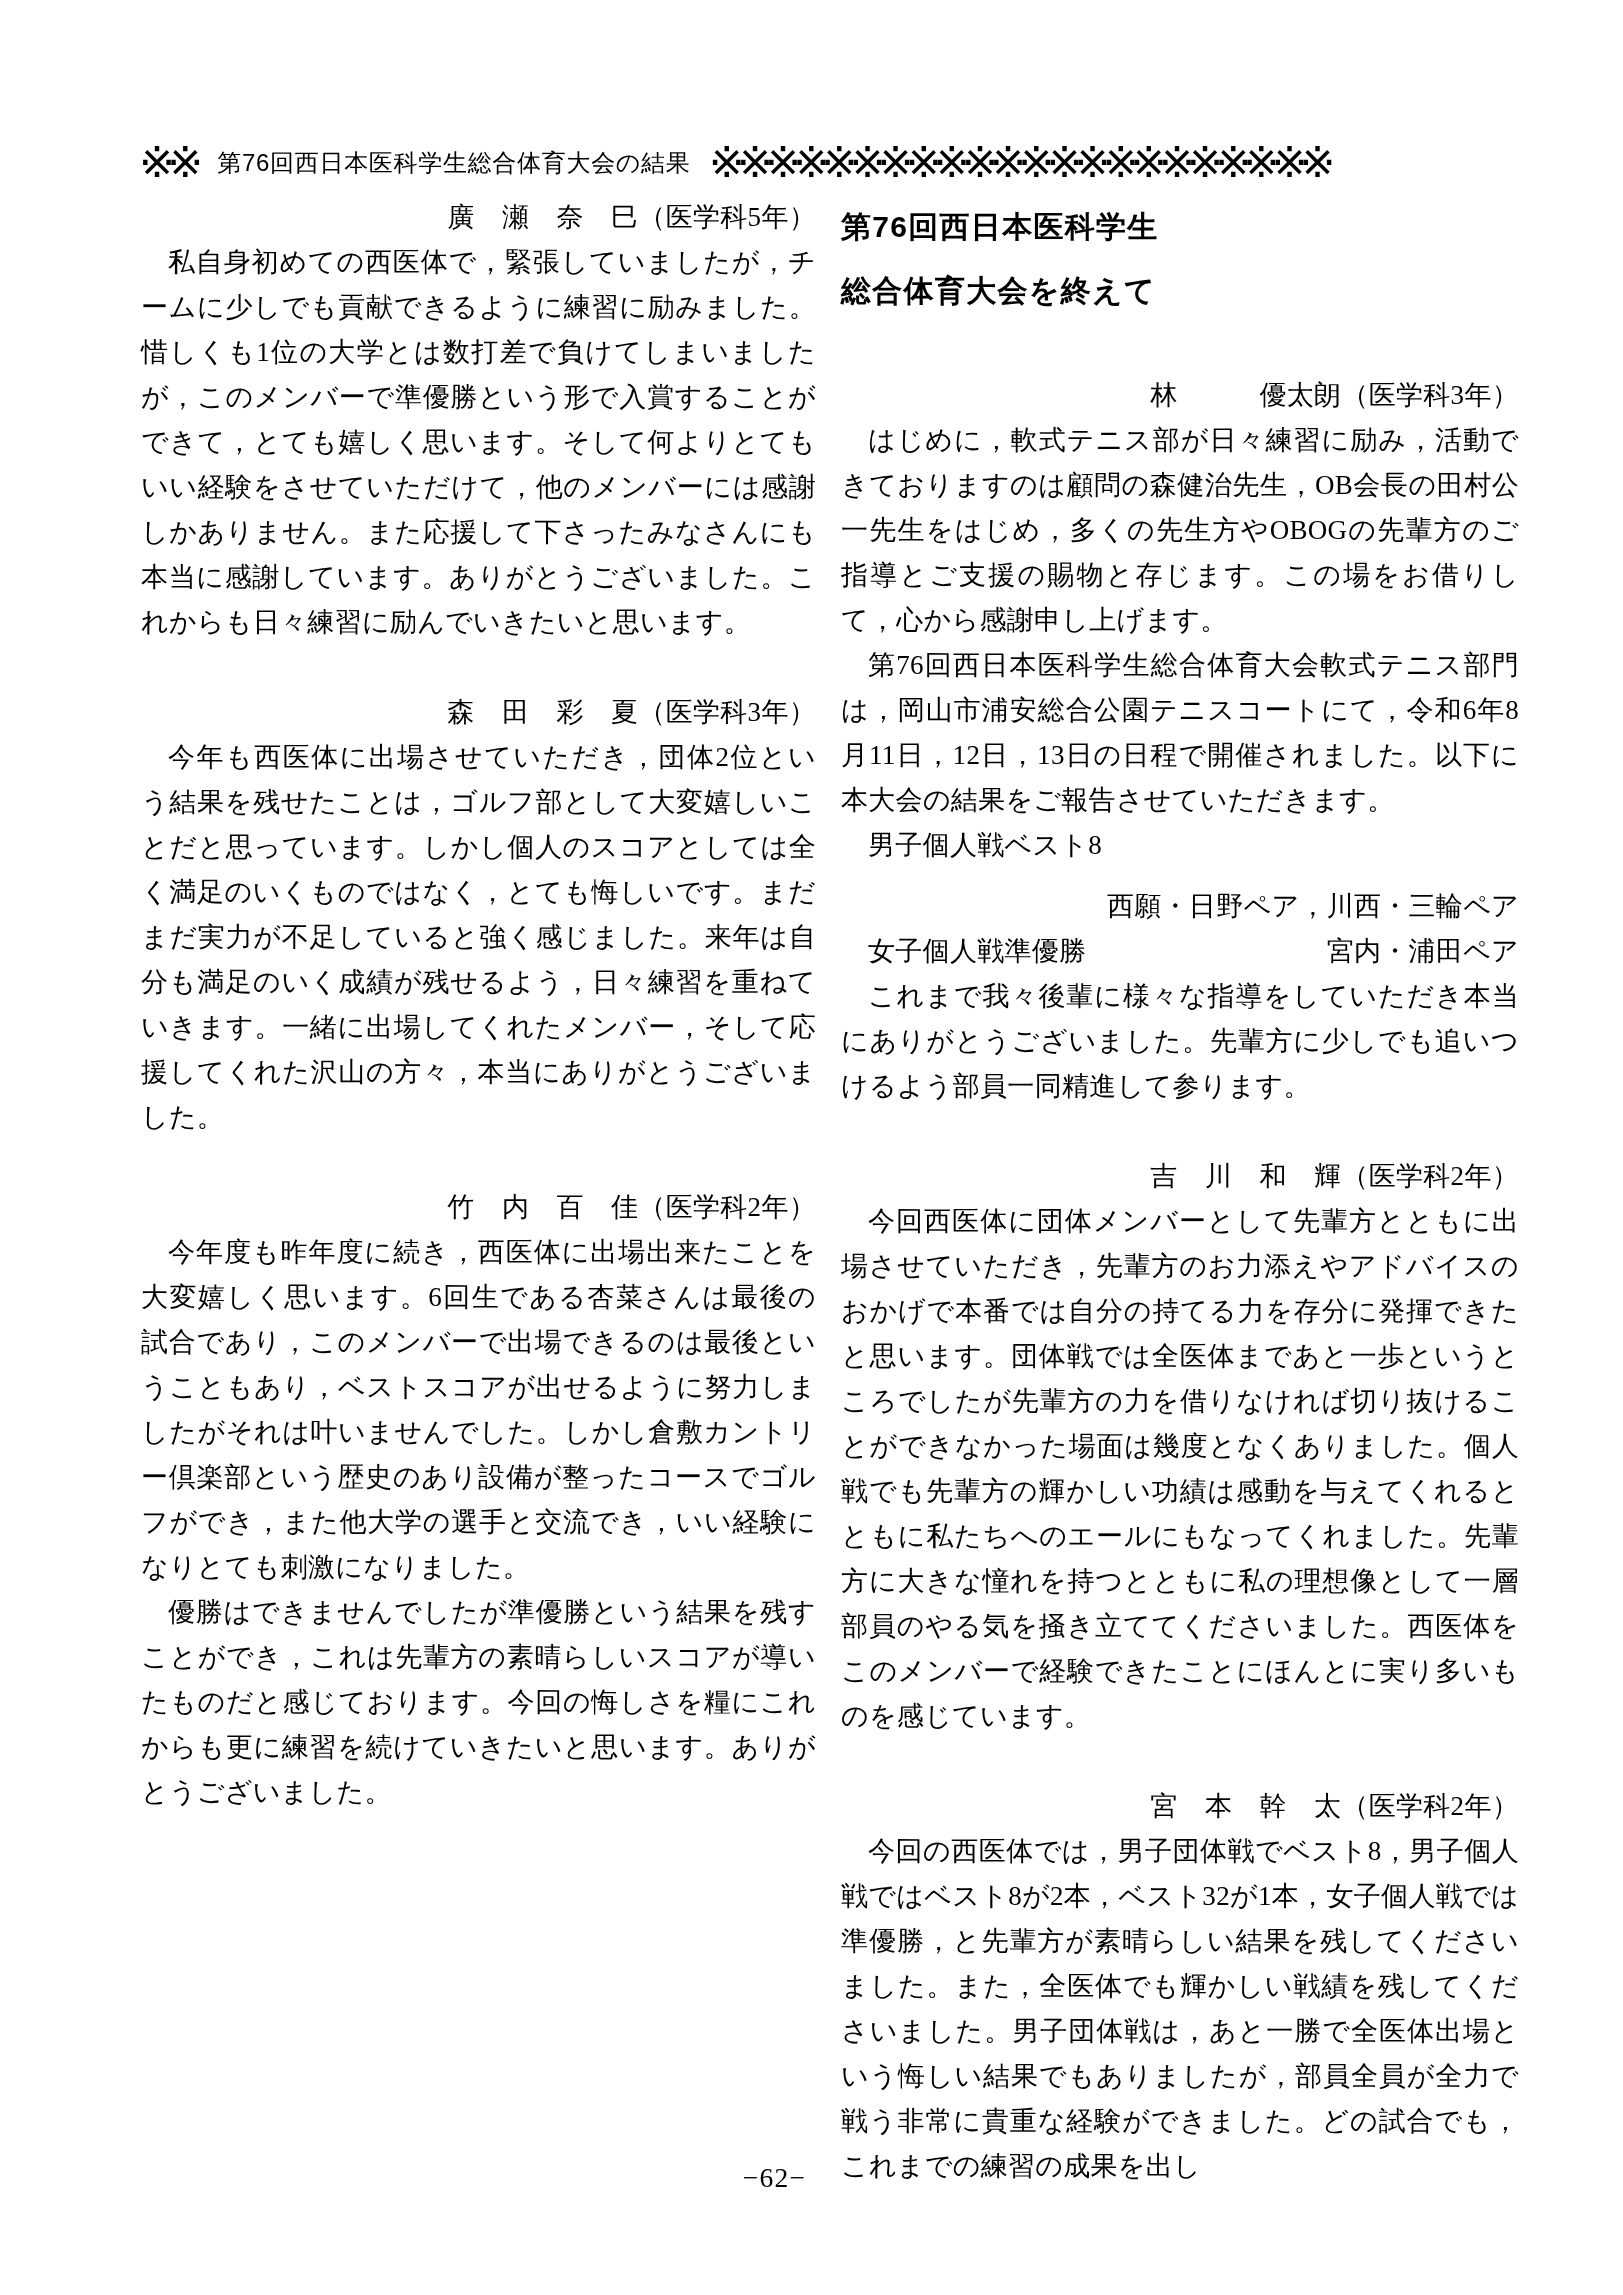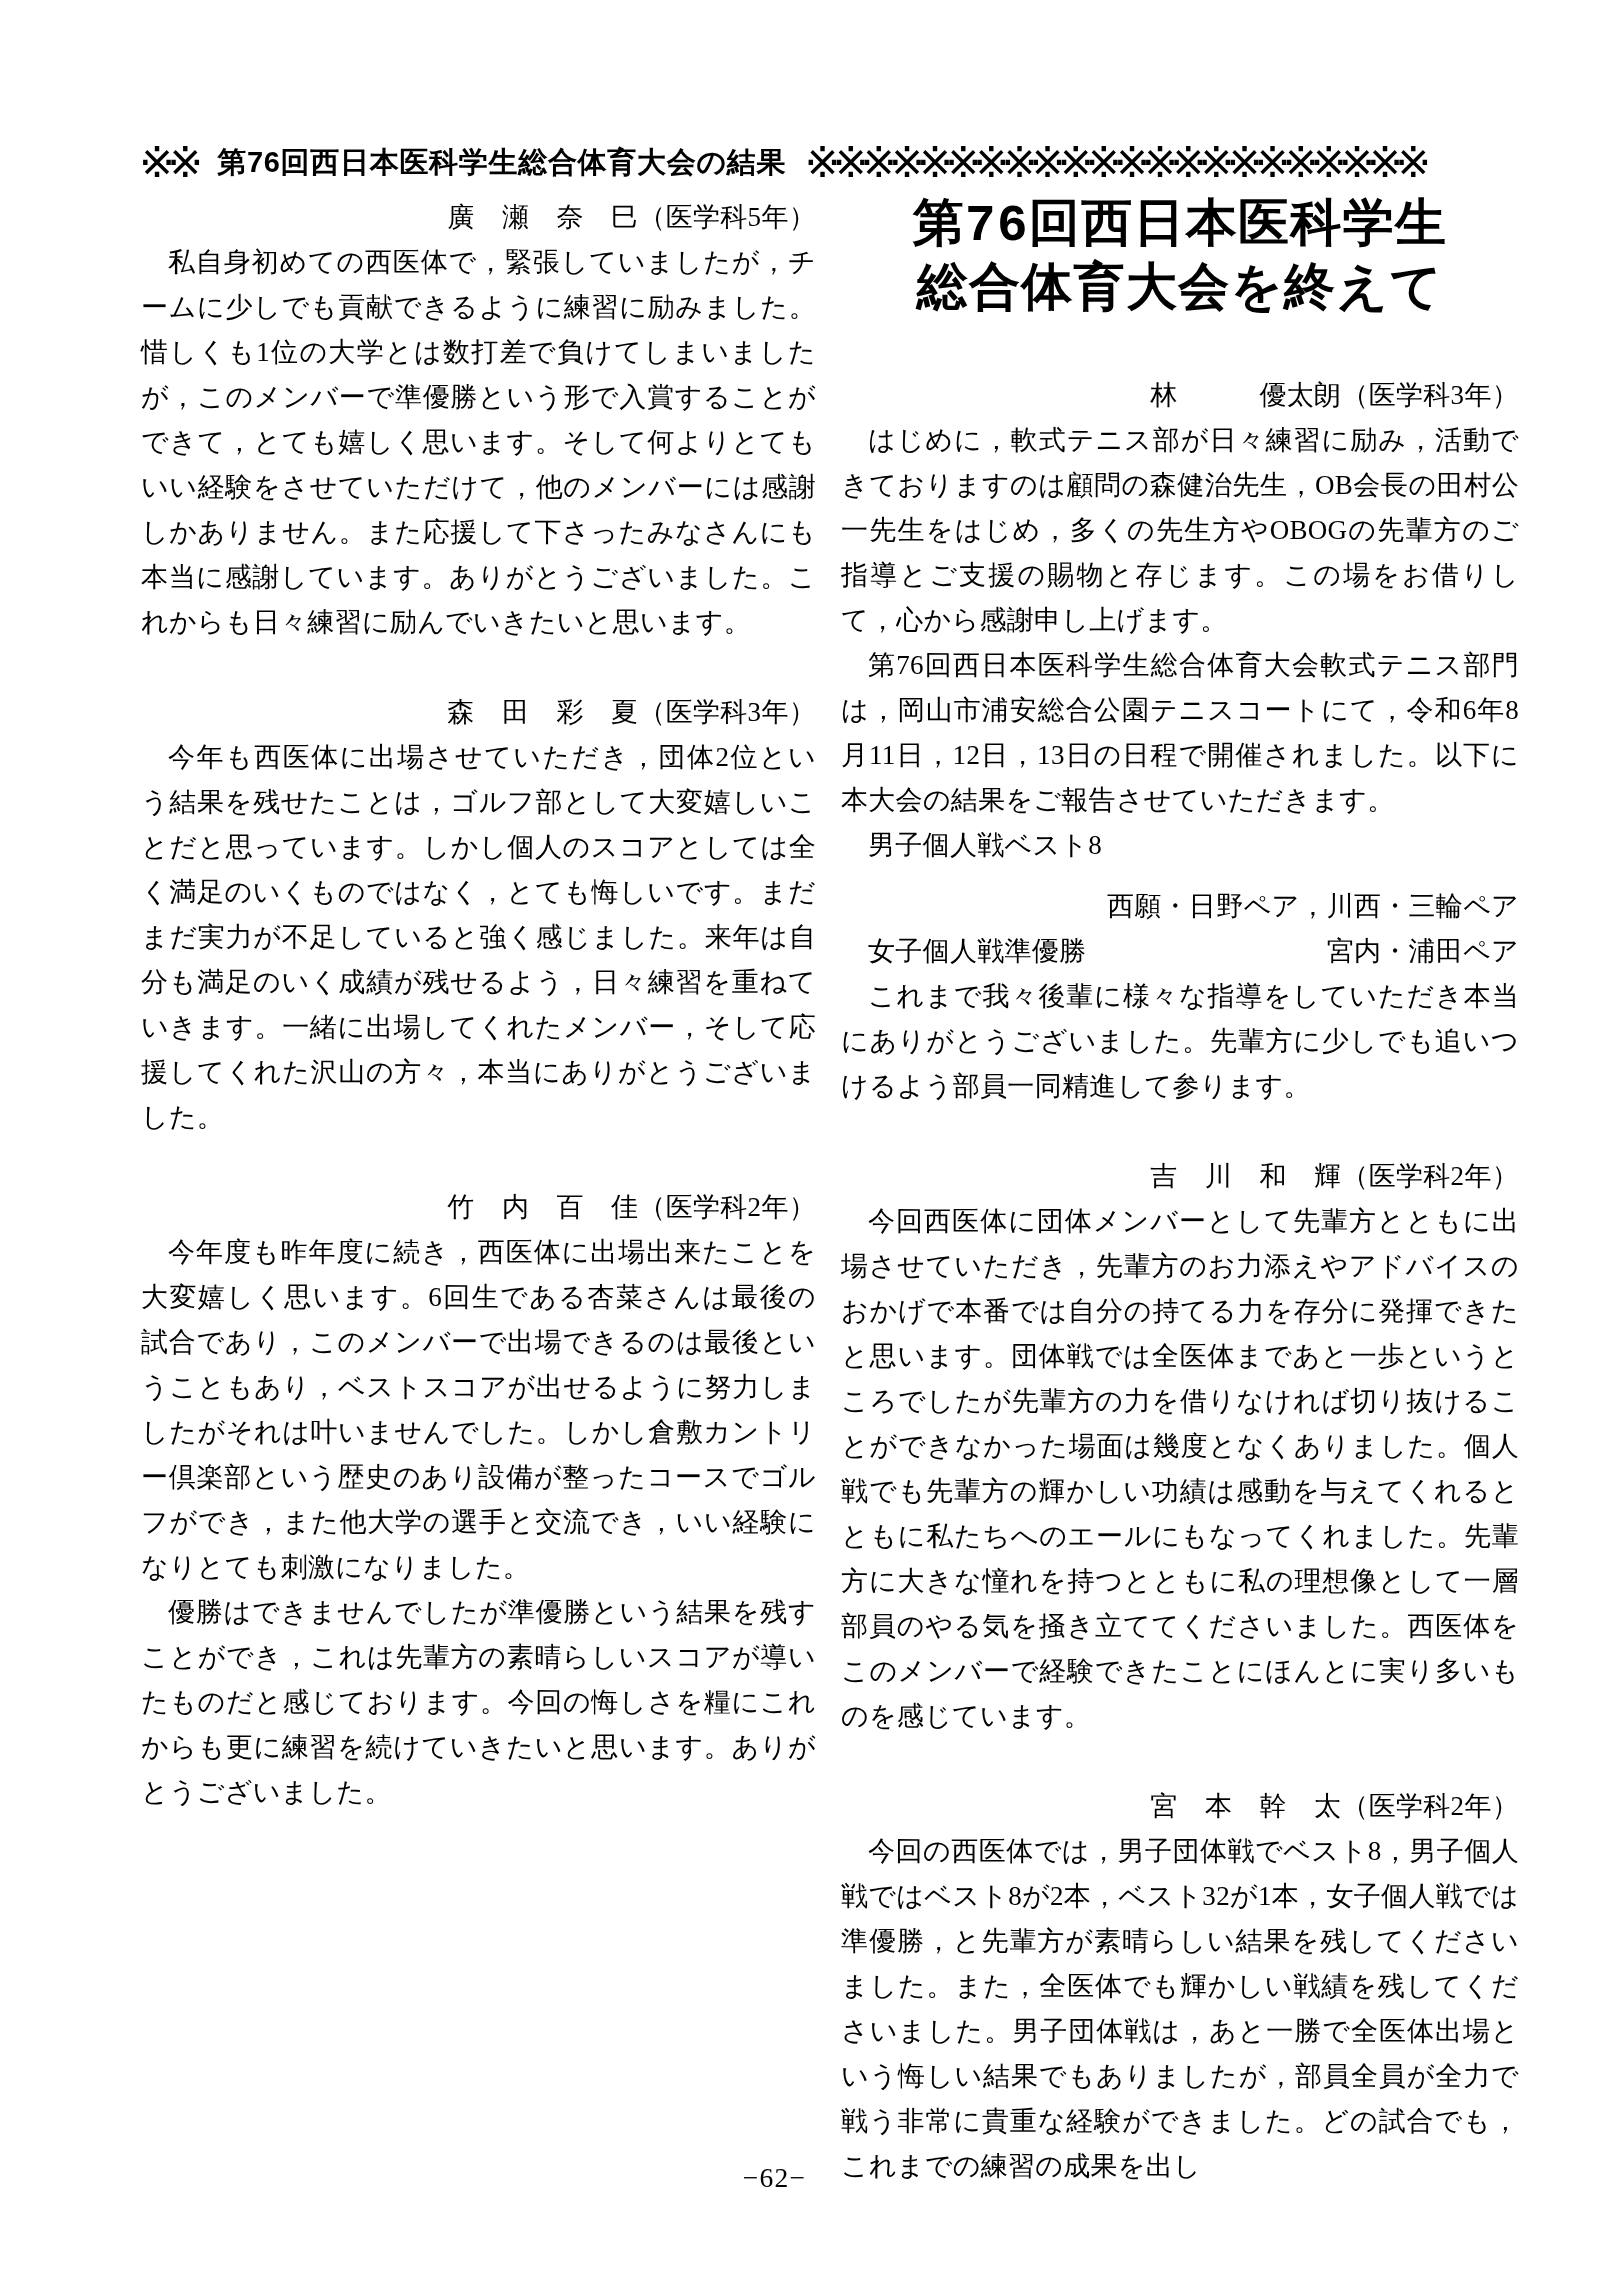--- a/index.html
+++ b/index.html
@@ -38,8 +38,8 @@
   }
   .header-title {
     margin: 0 18.3px 0 22px;
-    font-size: 29px;
-    font-weight: 700;
+    font-size: 24px;
+    font-weight: 400;
     letter-spacing: 0.7px;
     white-space: nowrap;
   }

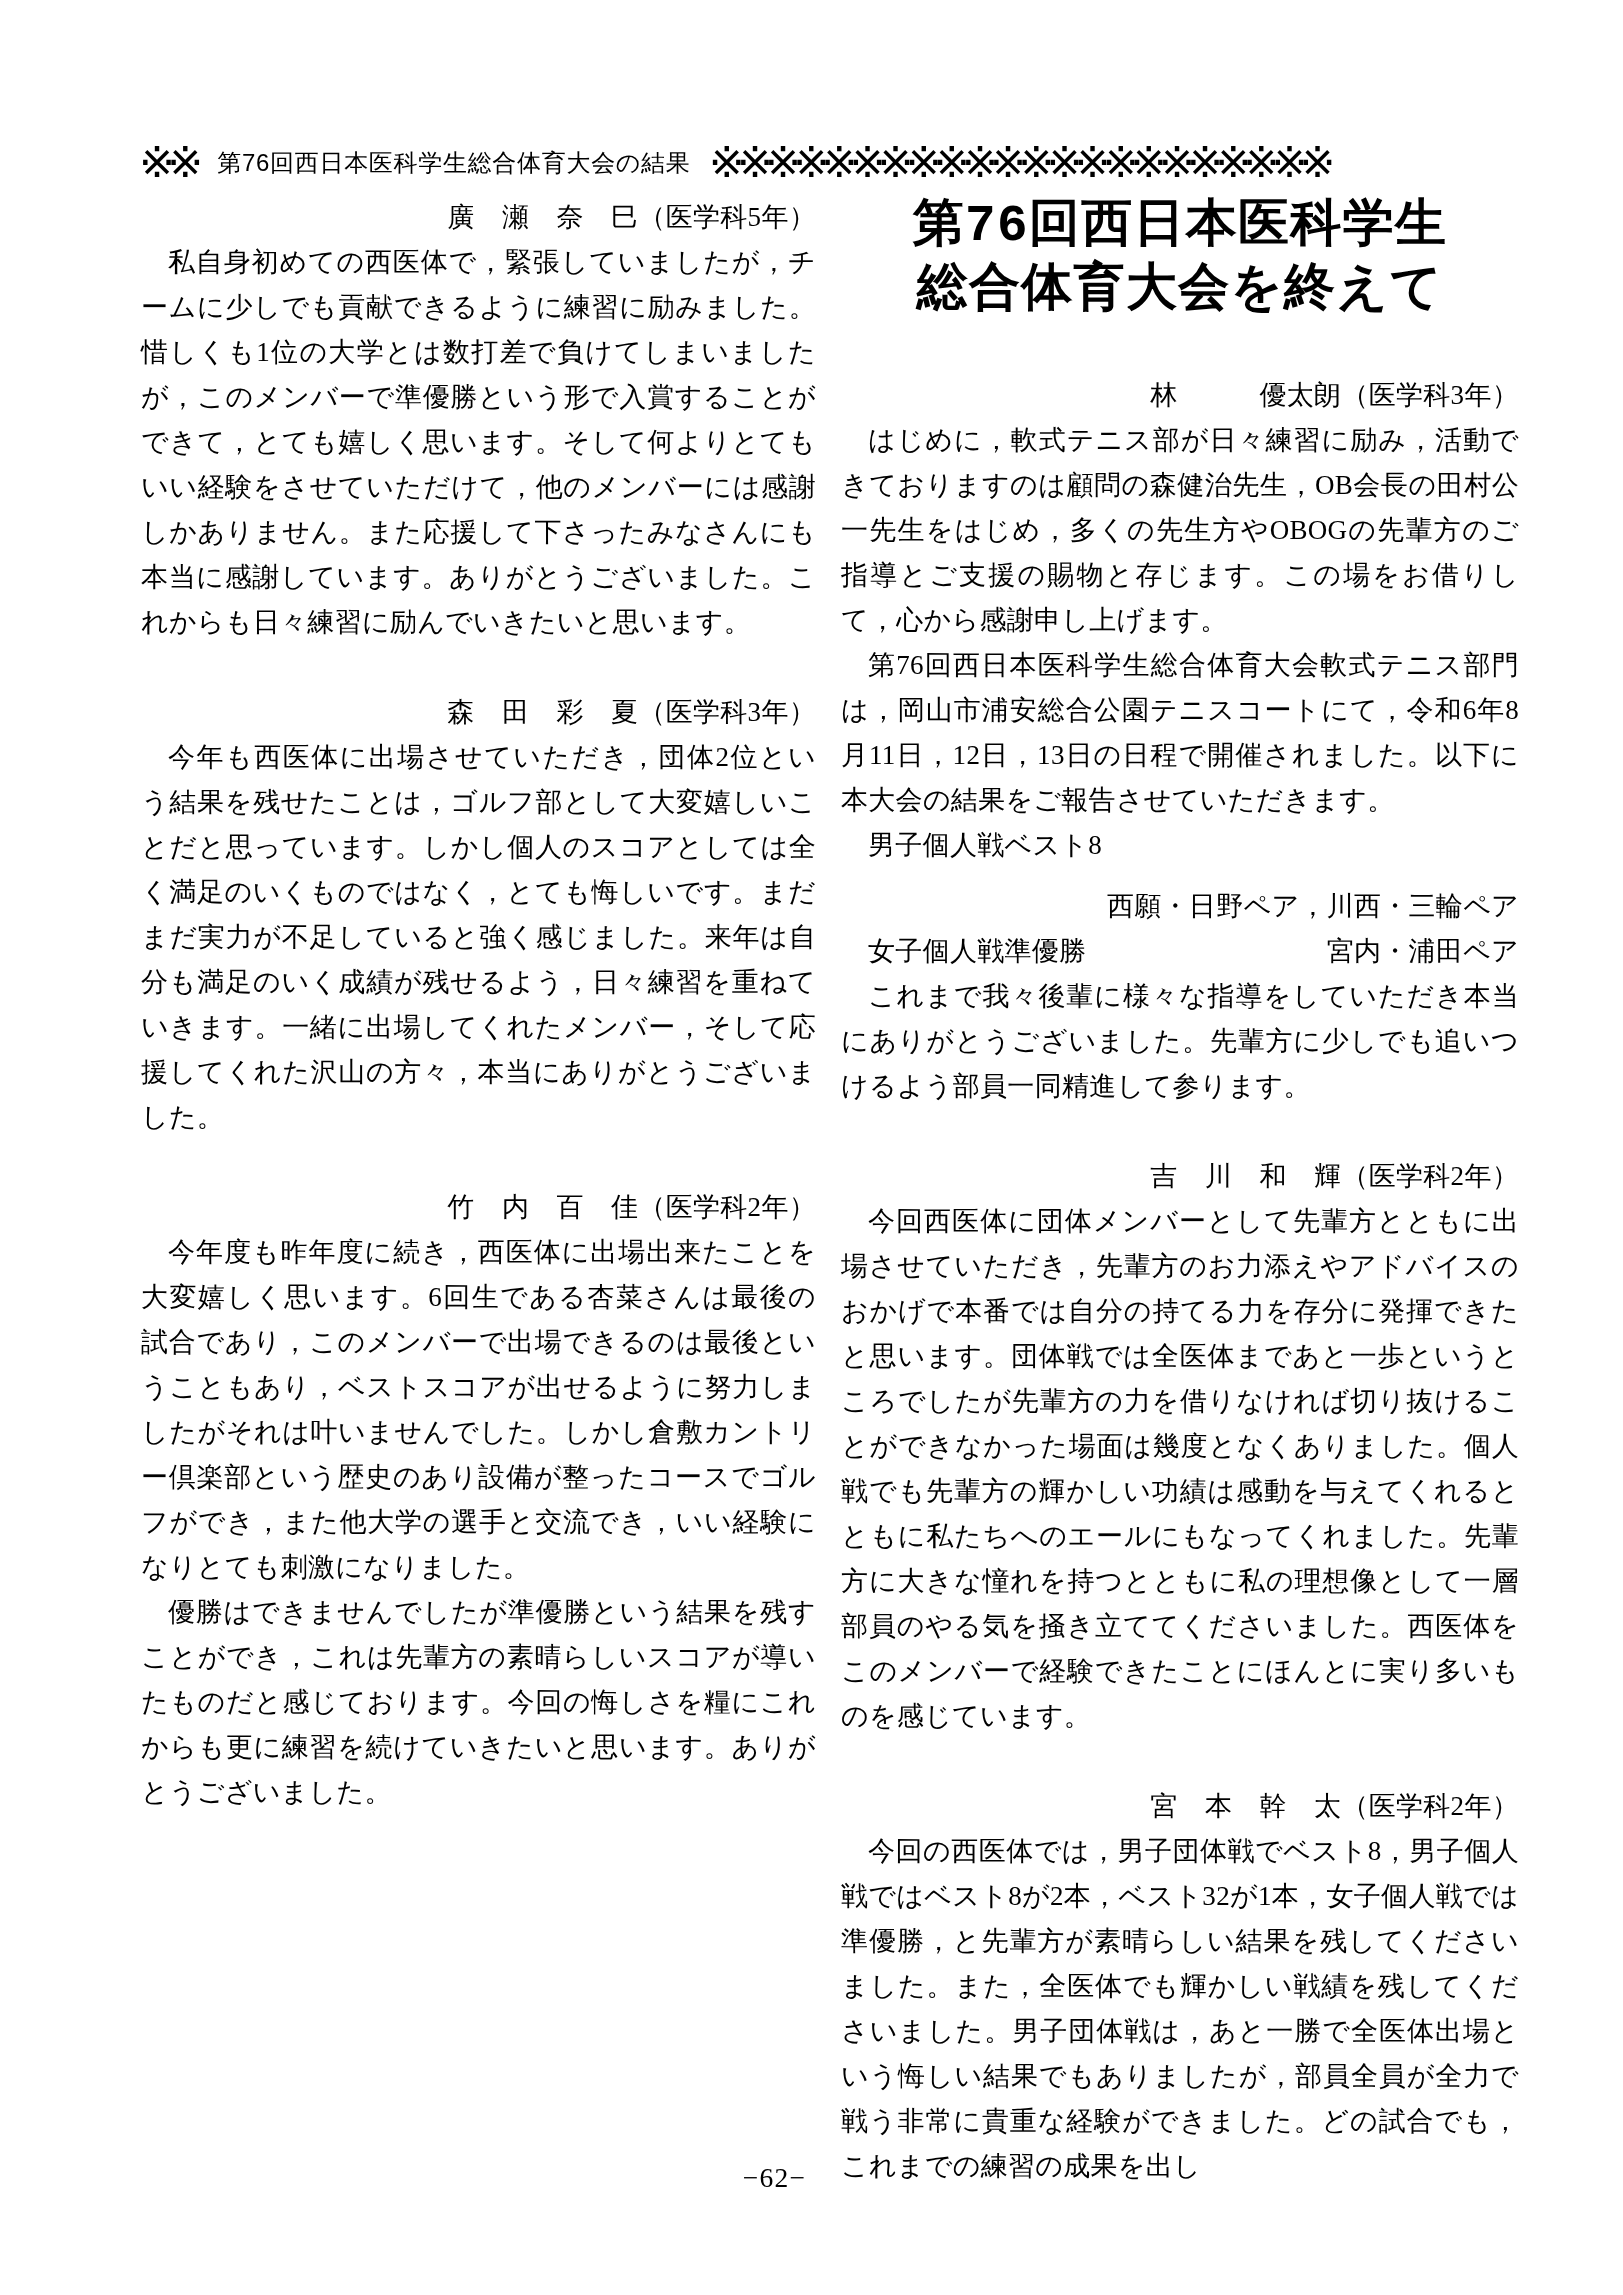--- a/index.html
+++ b/index.html
@@ -69,10 +69,10 @@
 
   
   .article-title {
-    text-align: center;
-    font-family: Liberation Mono, monospace;
+    text-align: left;
+    font-family: Liberation Sans, sans-serif;
     font-weight: 700;
-    font-size: 51px;
+    font-size: 30px;
     line-height: 64px;
     letter-spacing: 1.3px;
   }

